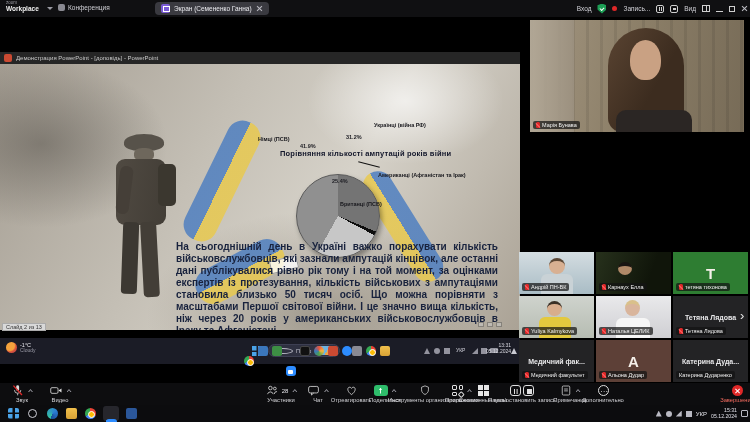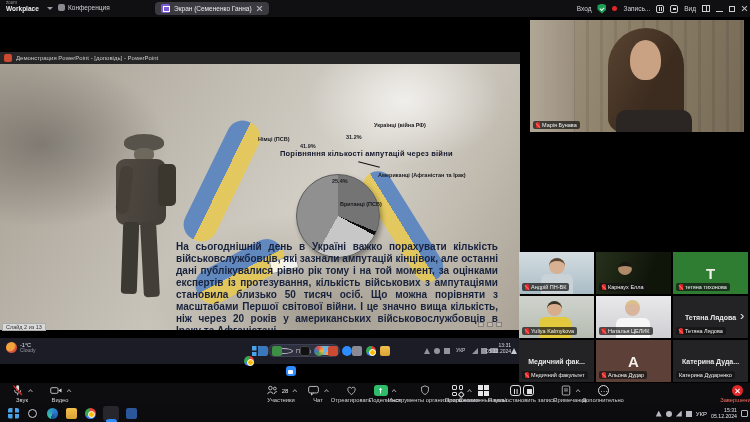--- a/index.html
+++ b/index.html
@@ -233,7 +233,7 @@
     <div id="sold-leg2" class="sold abs"></div>
     <div id="white-card" class="abs"></div>
 
-    <div id="slide-title" class="abs">Порівняння кількості ампутацій через війни</div>
+    <div id="slide-title" class="abs">Порівняння кількості ампутацій років війни</div>
 
     <div id="pie" class="abs" style="background: conic-gradient(rgb(116, 116, 116) 0deg, rgb(116, 116, 116) 112.32deg, rgb(14, 14, 14) 112.32deg, rgb(14, 14, 14) 117.72deg, rgb(199, 199, 199) 117.72deg, rgb(199, 199, 199) 209.16deg, rgb(144, 144, 144) 209.16deg, rgb(144, 144, 144) 360deg);"></div>
     <div class="pie-lab" style="left:374px;top:58px;">Українці (війна РФ)</div>

